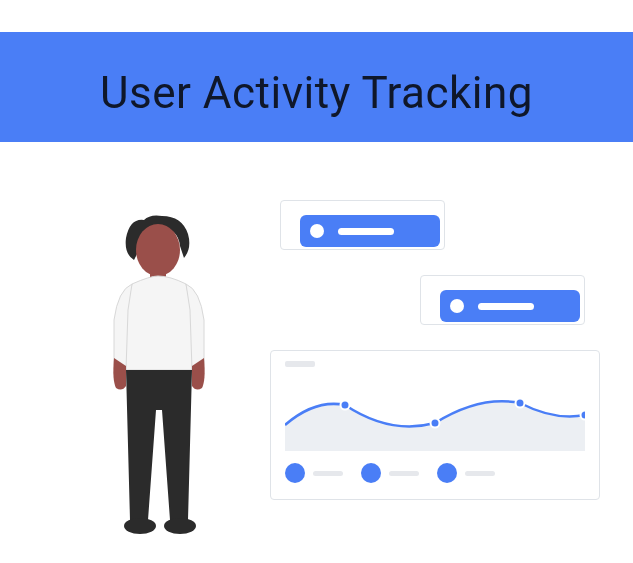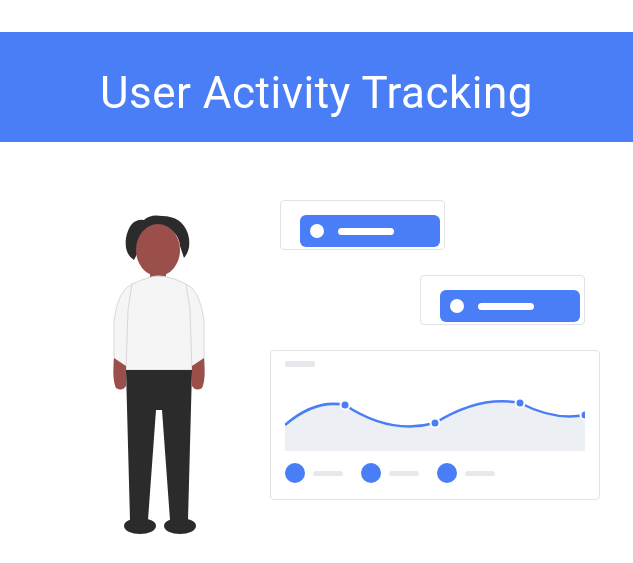--- a/index.html
+++ b/index.html
@@ -23,7 +23,7 @@
       justify-content: center;
     }
     .header-title {
-      color: #ffffff;
+      color: #0f172a;
       font-size: 44px;
       font-weight: 400;
       letter-spacing: 0.5px;

